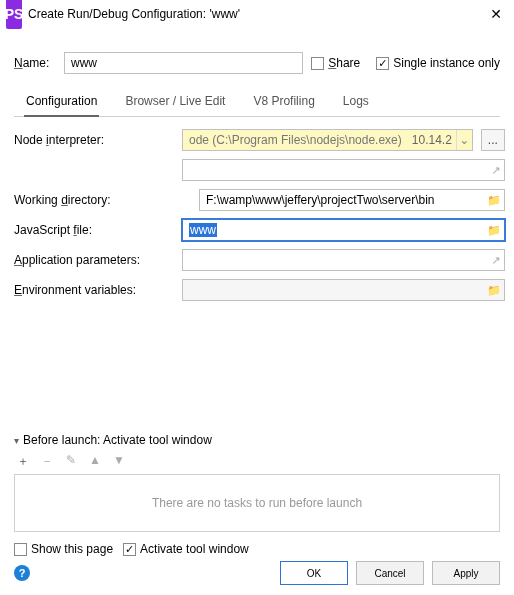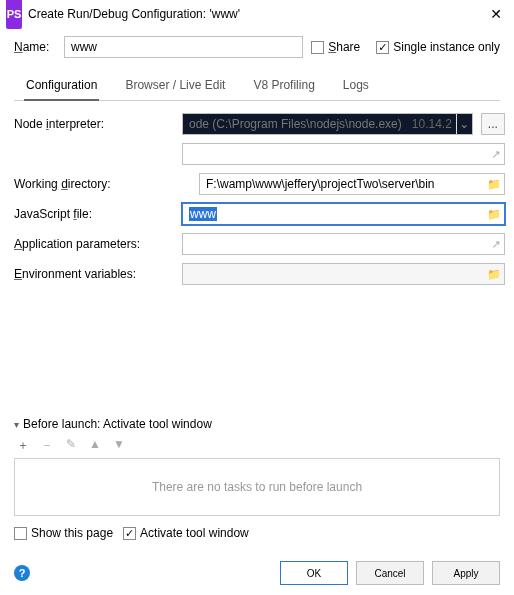--- a/index.html
+++ b/index.html
@@ -25,7 +25,7 @@
     width: 16px; height: 30px;
     background: #8a2be2;
     display: flex; align-items: center; justify-content: center;
-    color: #fff; font-size: 11px; font-weight: bold;
+    color: #fff; font-size: 14px; font-weight: bold;
     border-radius: 2px;
   }
   .title-text { font-size: 12px; }

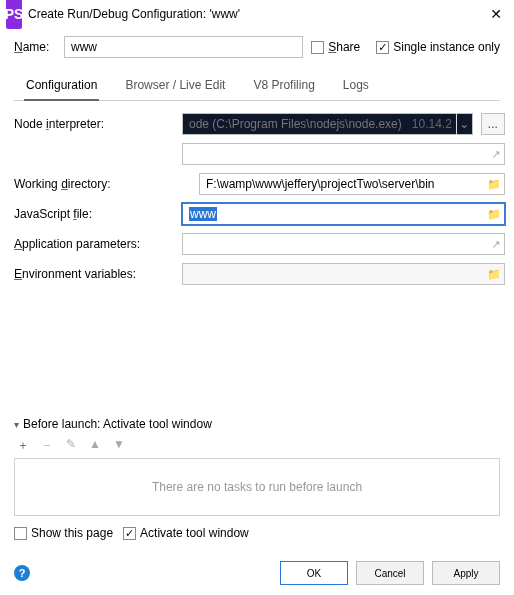--- a/index.html
+++ b/index.html
@@ -33,7 +33,7 @@
   .content { padding: 8px 14px 4px 14px; }
   .name-row {
     display: flex; align-items: center; gap: 8px;
-    margin-top: 0; margin-bottom: 12px;
+    margin-top: 16px; margin-bottom: 12px;
   }
   .name-label { width: 42px; }
   .text-input {

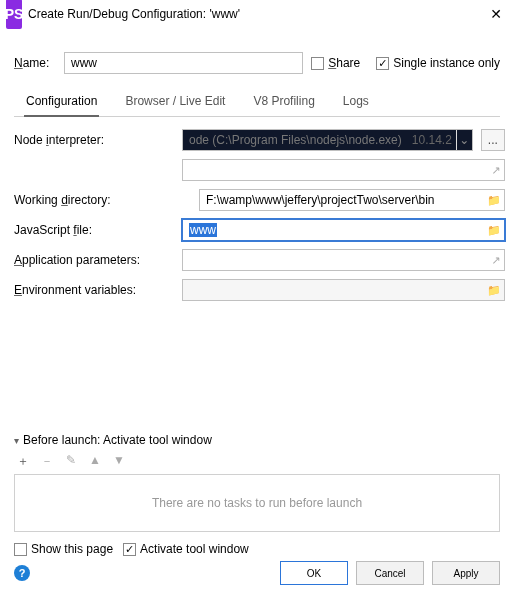--- a/index.html
+++ b/index.html
@@ -82,7 +82,7 @@
   }
   .node-interp {
     display: flex; align-items: center; width: 100%;
-    border: 1px solid #c0c0c0; height: 22px; background: #0f172a;
+    border: 1px solid #c0c0c0; height: 22px; background: #fef9c3;
     color: #777;
   }
   .node-interp .path { flex: 1; padding: 0 6px; overflow: hidden; white-space: nowrap; }

